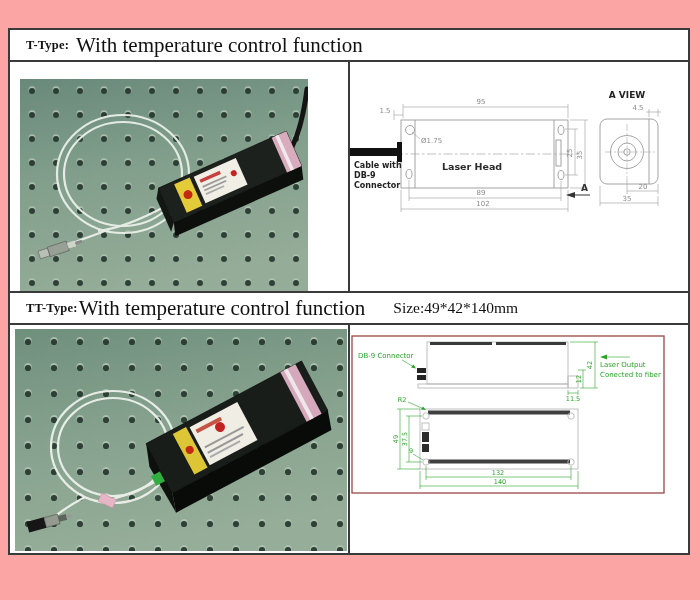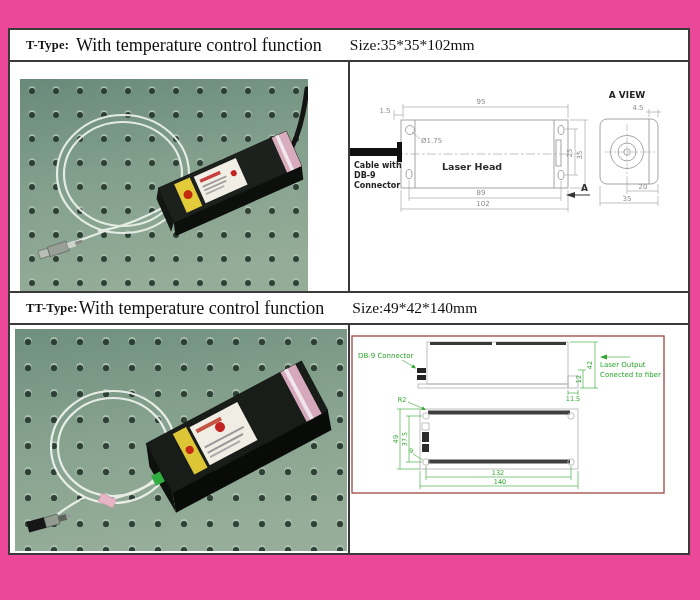--- a/index.html
+++ b/index.html
@@ -3,7 +3,7 @@
 <meta charset="utf-8">
 <style>
   html,body{margin:0;padding:0;background:#ffffff;}
-  .page{position:relative;width:700px;height:600px;background:#ec4899;overflow:hidden;
+  .page{position:relative;width:700px;height:600px;background:#fca5a5;overflow:hidden;
         font-family:"Liberation Serif", serif;}
   .ptable{position:absolute;left:8px;width:682px;border:2px solid #3a3a3a;background:#fff;box-sizing:border-box;}
   #table1{top:28px;height:268px;}

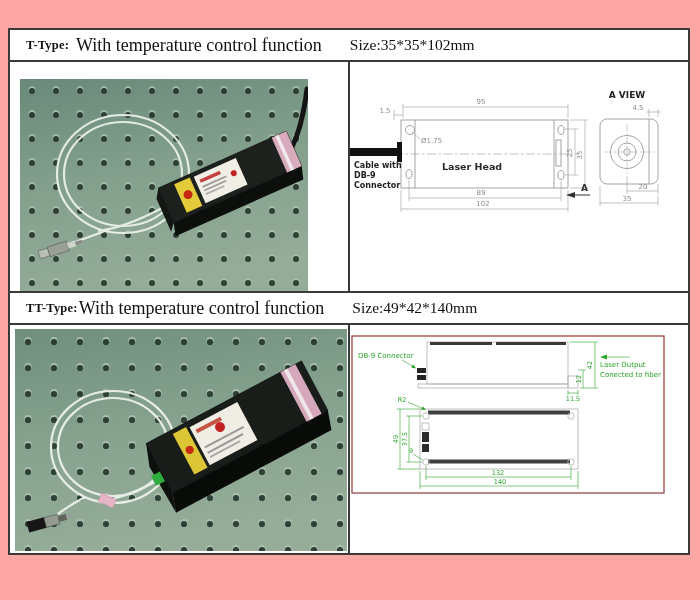--- a/index.html
+++ b/index.html
@@ -10,7 +10,7 @@
   #table2{top:291px;height:264px;}
   .hrow{height:30px;border-bottom:2px solid #3a3a3a;display:flex;align-items:center;padding-left:16px;box-sizing:content-box;background:#fff;}
   .type-label{font-family:"Liberation Serif",serif;font-weight:bold;font-size:12.5px;color:#111;letter-spacing:0.2px;}
-  .desc{font-size:18px;color:#111;margin-left:7px;}
+  .desc{font-size:21px;color:#111;margin-left:7px;}
   .hrow.tight .desc{margin-left:1px;}
   .size{font-size:15.5px;color:#111;margin-left:28px;}
   .brow{display:flex;height:calc(100% - 32px);}

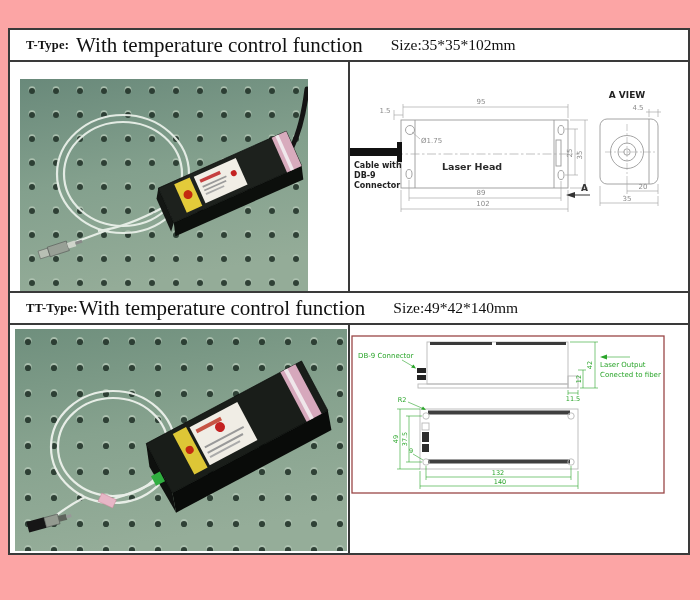--- a/index.html
+++ b/index.html
@@ -41,7 +41,6 @@
     <div class="hrow">
       <span class="type-label">T-Type:</span>
       <span class="desc">With temperature control function</span>
-      <span class="size">Size:35*35*102mm</span>
     </div>
     <div class="brow">
 

